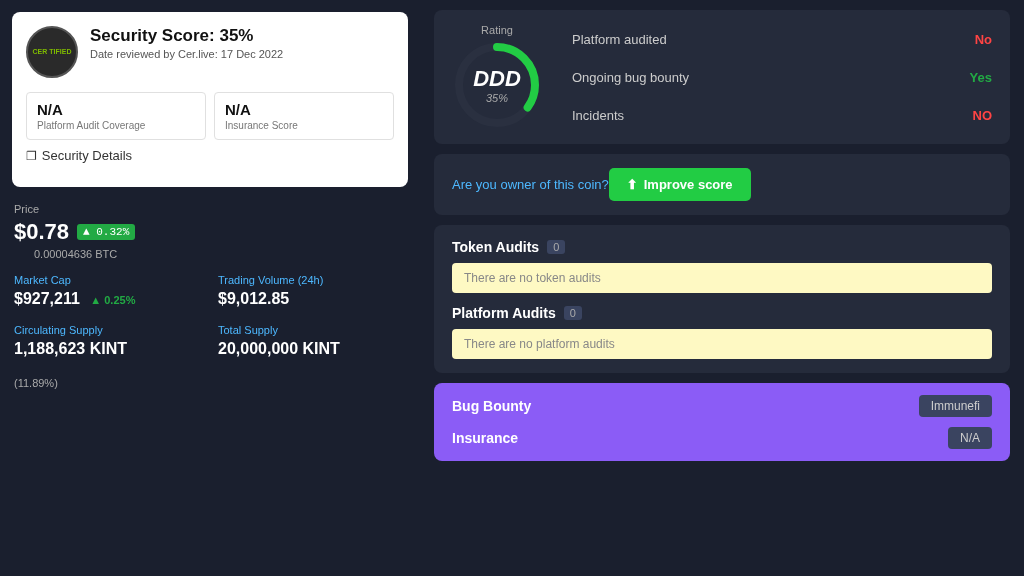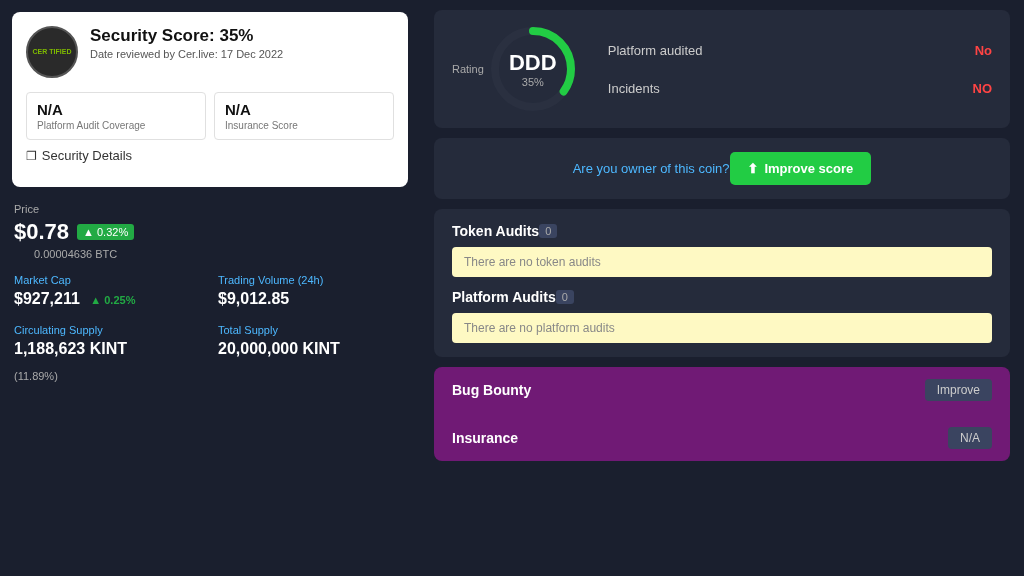--- a/index.html
+++ b/index.html
@@ -210,7 +210,7 @@
 
     .rating-circle-container {
       display: flex;
-      flex-direction: row;
+      flex-direction: column;
       align-items: center;
       gap: 4px;
     }

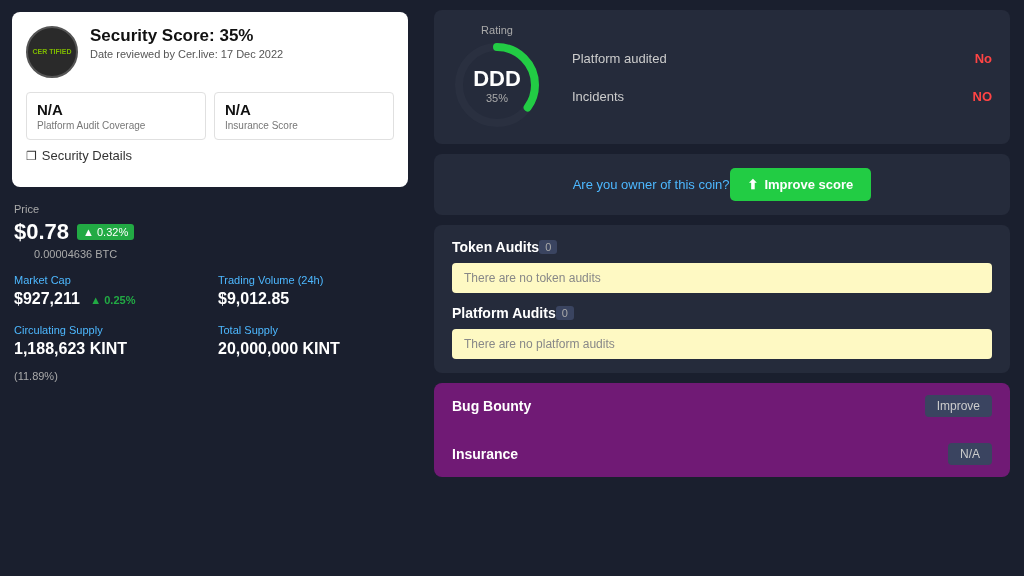--- a/index.html
+++ b/index.html
@@ -237,6 +237,7 @@
       left: 50%;
       transform: translate(-50%, -50%);
       text-align: center;
+      font-style: italic;
     }
 
     .rating-grade {

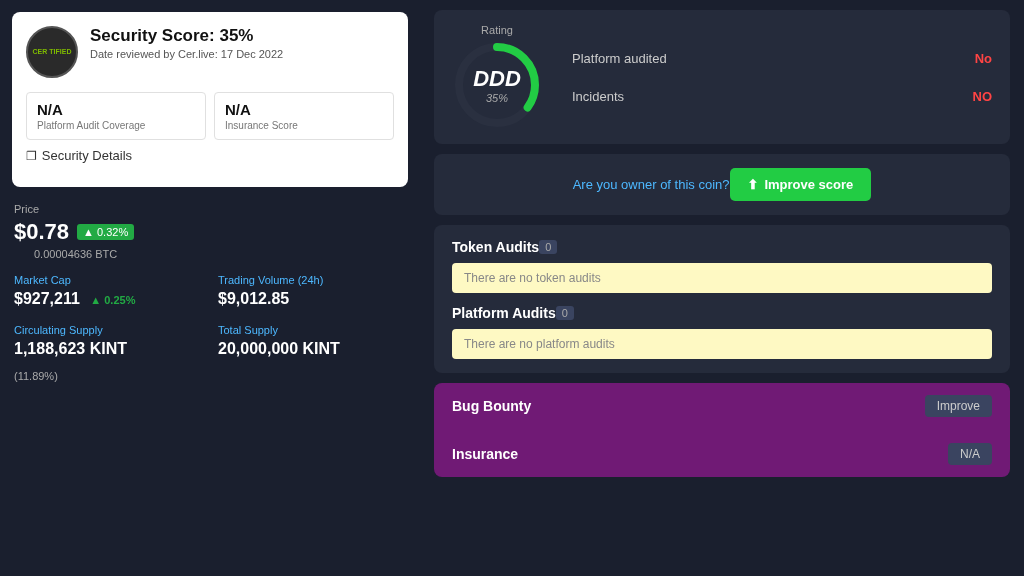--- a/index.html
+++ b/index.html
@@ -472,6 +472,10 @@
         <span class="rating-metric-val val-no">No</span>
       </div>
       <div class="rating-metric-row">
+        <span class="rating-metric-name">Ongoing bug bounty</span>
+        <span class="rating-metric-val val-yes">Yes</span>
+      </div>
+      <div class="rating-metric-row">
         <span class="rating-metric-name">Incidents</span>
         <span class="rating-metric-val val-no">NO</span>
       </div>

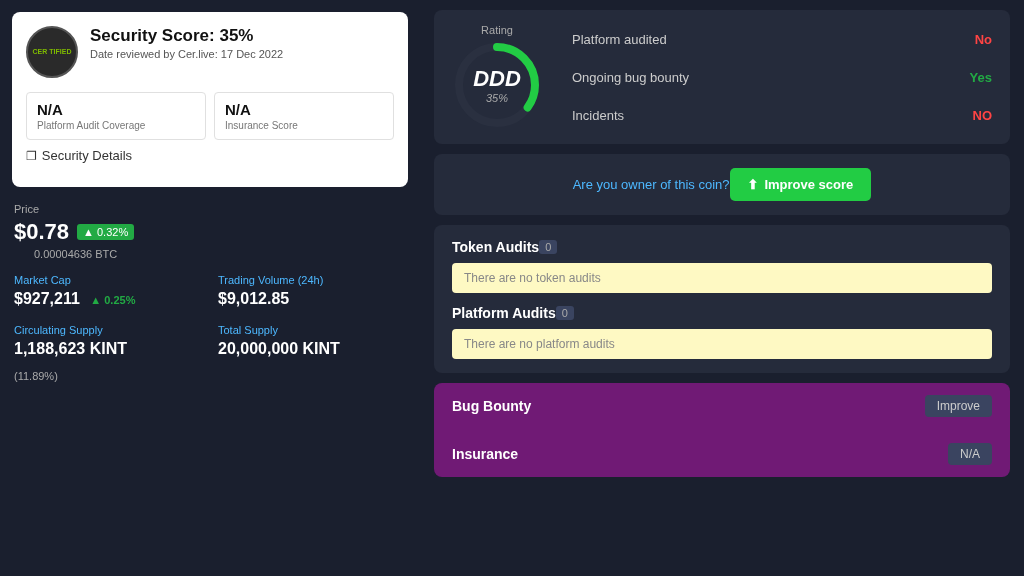--- a/index.html
+++ b/index.html
@@ -284,7 +284,7 @@
       padding: 14px 18px;
       display: flex;
       align-items: center;
-      justify-content: center;
+      justify-content: flex-start;
     }
 
     .improve-question {

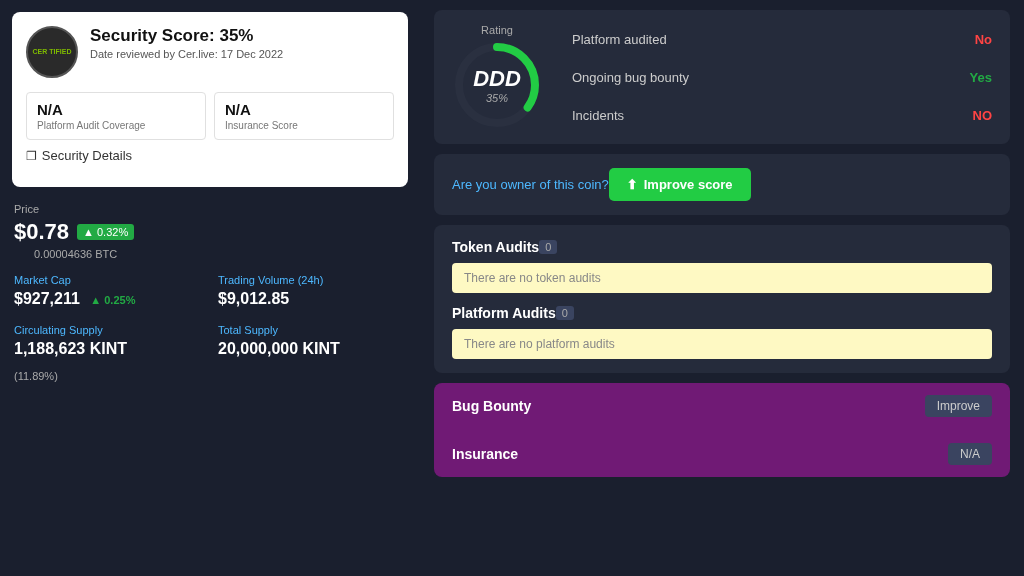--- a/index.html
+++ b/index.html
@@ -146,6 +146,7 @@
       font-size: 11px;
       padding: 2px 6px;
       border-radius: 3px;
+      font-family: Liberation Mono, monospace;
     }
 
     .price-btc {

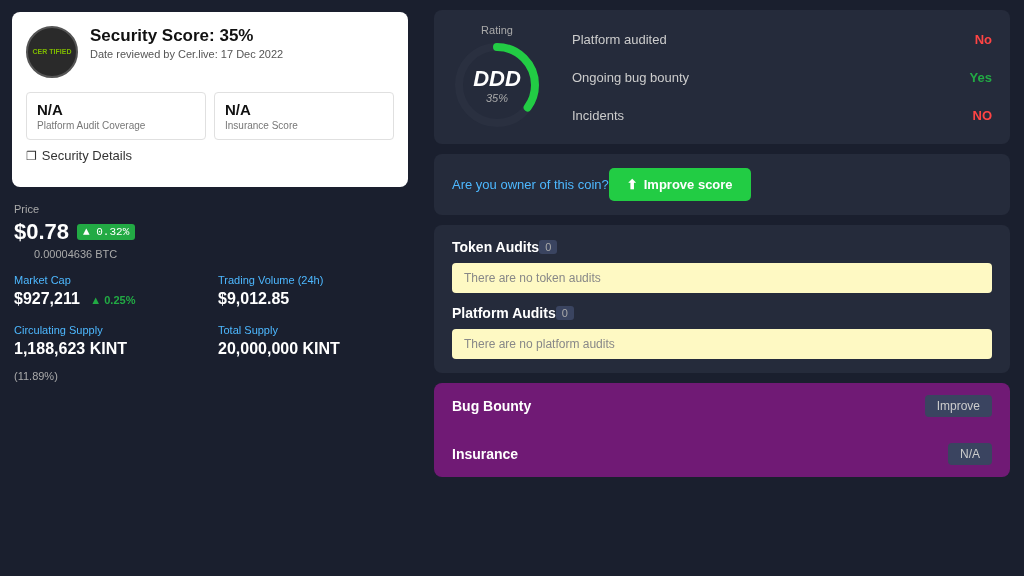--- a/index.html
+++ b/index.html
@@ -320,6 +320,7 @@
     .audit-header {
       display: flex;
       align-items: center;
+      gap: 8px;
     }
 
     .audit-title {

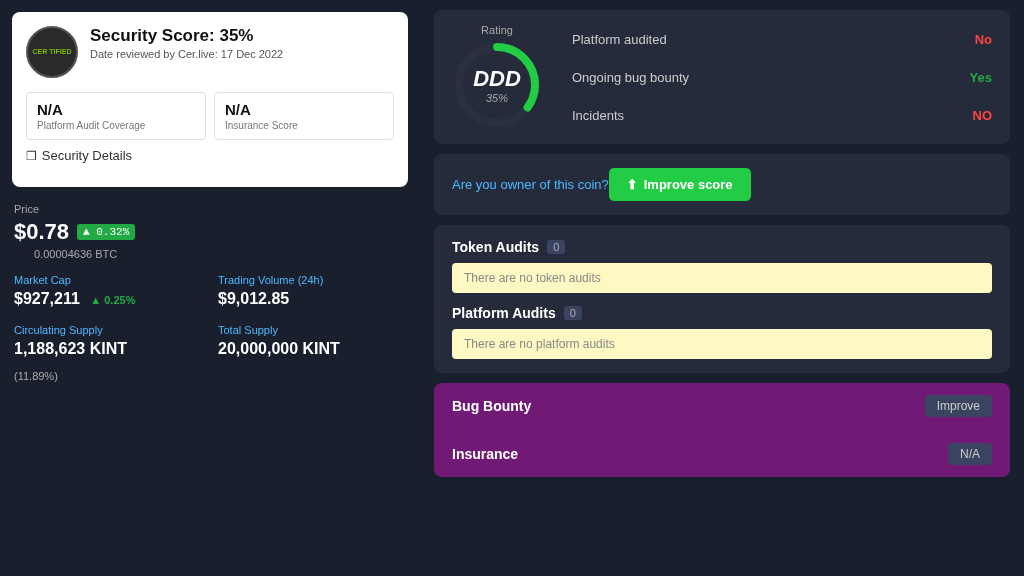--- a/index.html
+++ b/index.html
@@ -187,7 +187,7 @@
     .stat-sub {
       font-size: 11px;
       color: #aaa;
-      margin-top: 12px;
+      margin-top: 19px;
     }
 
     

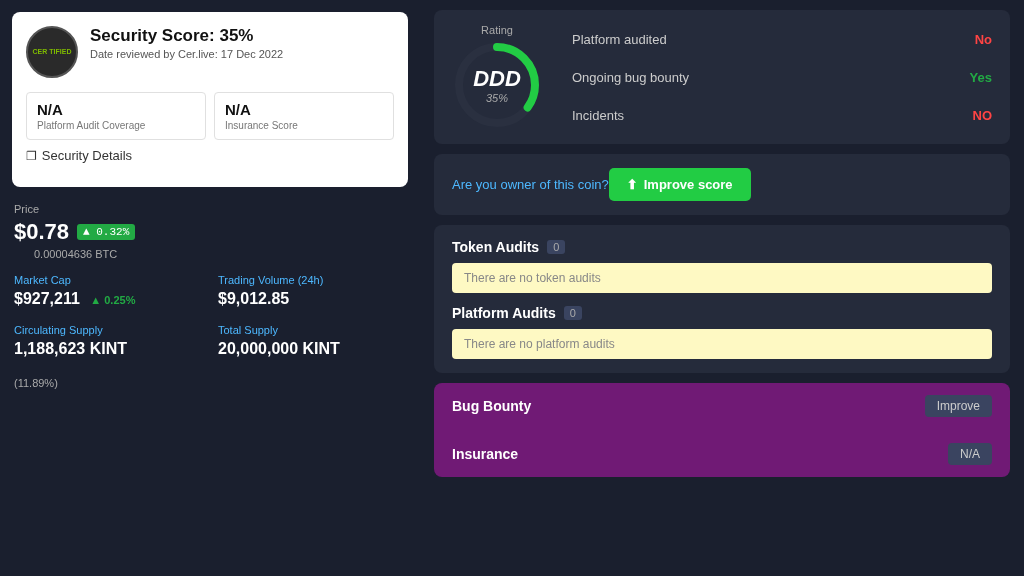--- a/index.html
+++ b/index.html
@@ -347,12 +347,12 @@
 
     
     .bottom-row {
-      background: #701a75;
+      background: #8b5cf6;
       border-radius: 8px;
       padding: 12px 18px;
       display: flex;
       flex-direction: column;
-      gap: 26px;
+      gap: 10px;
     }
 
     .bottom-item {

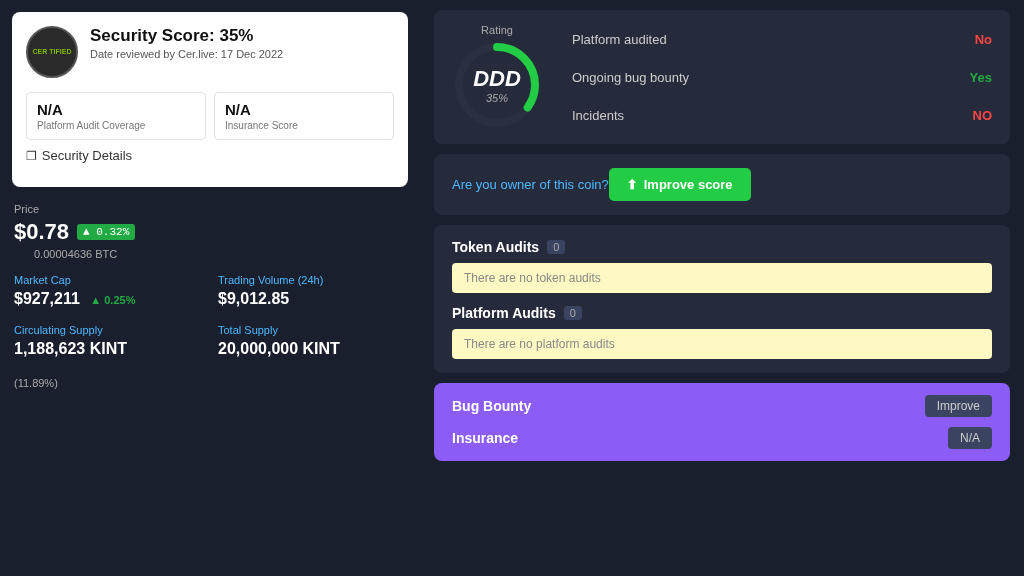--- a/index.html
+++ b/index.html
@@ -509,7 +509,7 @@
   <div class="bottom-row">
     <div class="bottom-item">
       <span class="bottom-label">Bug Bounty</span>
-      <span class="badge">Improve</span>
+      <span class="badge">Immunefi</span>
     </div>
     <div class="bottom-item">
       <span class="bottom-label">Insurance</span>

